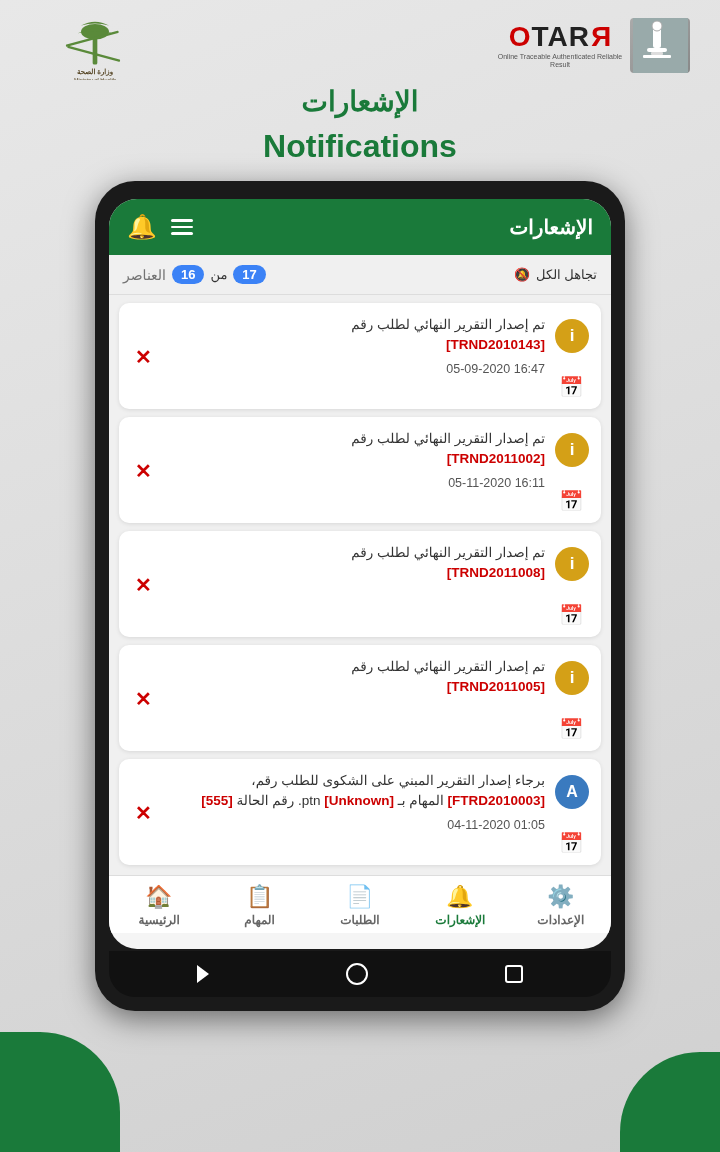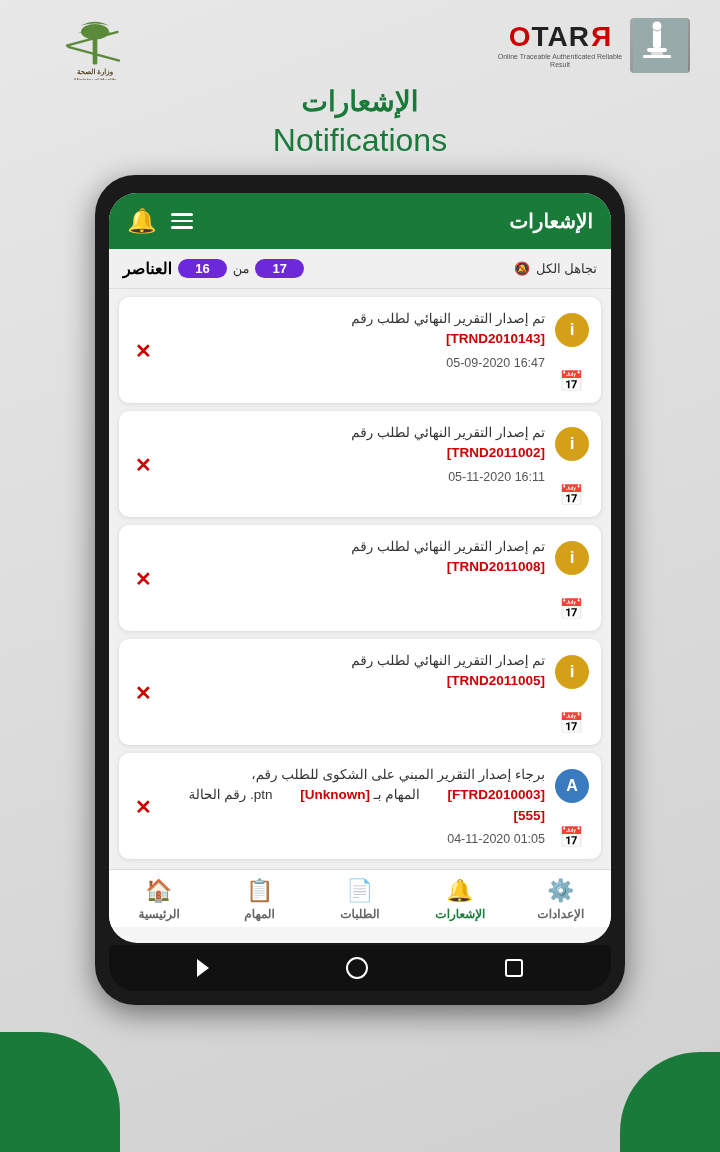--- a/index.html
+++ b/index.html
@@ -58,8 +58,8 @@
     .page-title-en {
       font-size: 32px;
       color: #1a7a3a;
-      font-weight: normal;
-      margin-top: 4px;
+      font-weight: bold;
+      margin-top: 10px;
     }
 
     

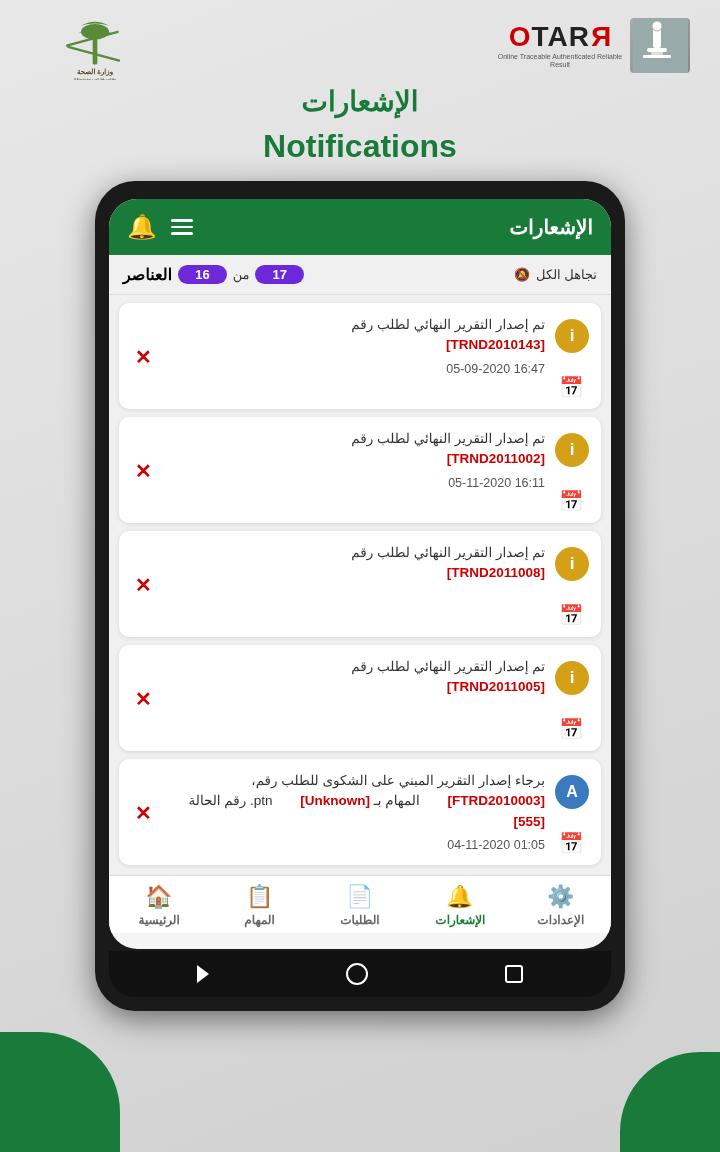--- a/index.html
+++ b/index.html
@@ -403,7 +403,7 @@
           <span class="badge">17</span>
           <span class="of-text">من</span>
           <span class="badge">16</span>
-          <span style="font-size:16px; font-weight:bold; color:#000000;">العناصر</span>
+          <span style="font-size:14px; font-weight:normal; color:#737373;">العناصر</span>
         </div>
       </div>
 

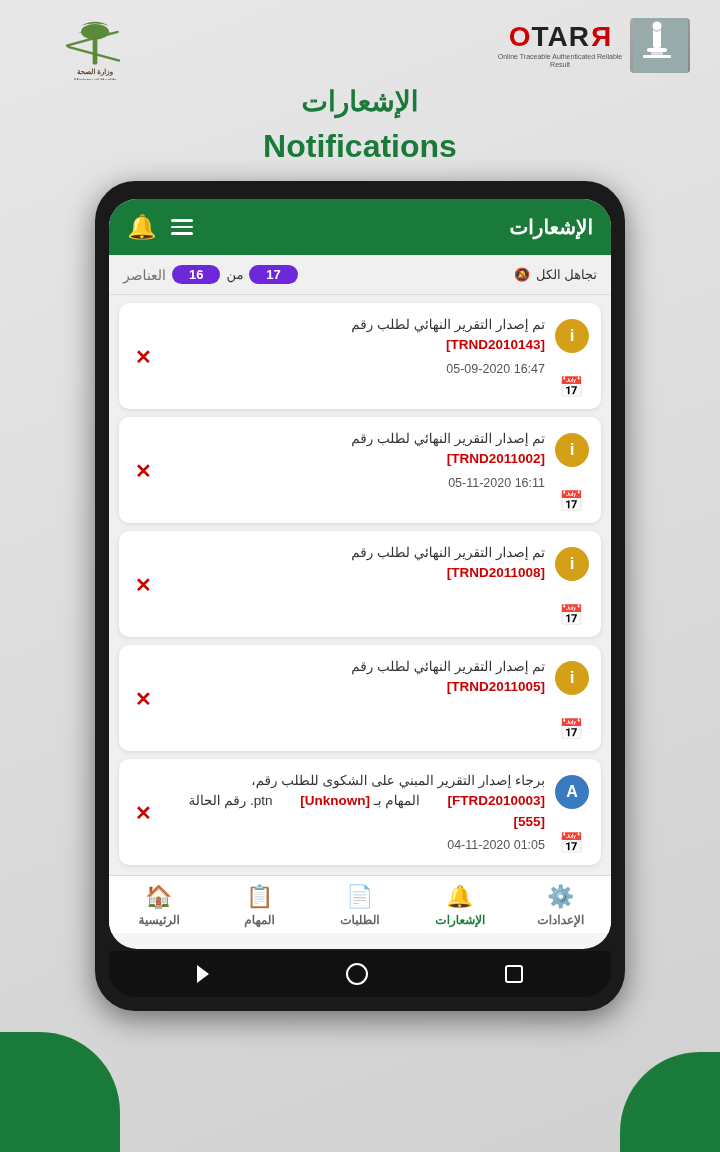--- a/index.html
+++ b/index.html
@@ -133,10 +133,10 @@
       gap: 6px;
     }
     .badge {
-      background: #6d28d9;
+      background: #3b82f6;
       color: white;
       border-radius: 12px;
-      padding: 2px 17px;
+      padding: 2px 9px;
       font-size: 13px;
       font-weight: bold;
     }

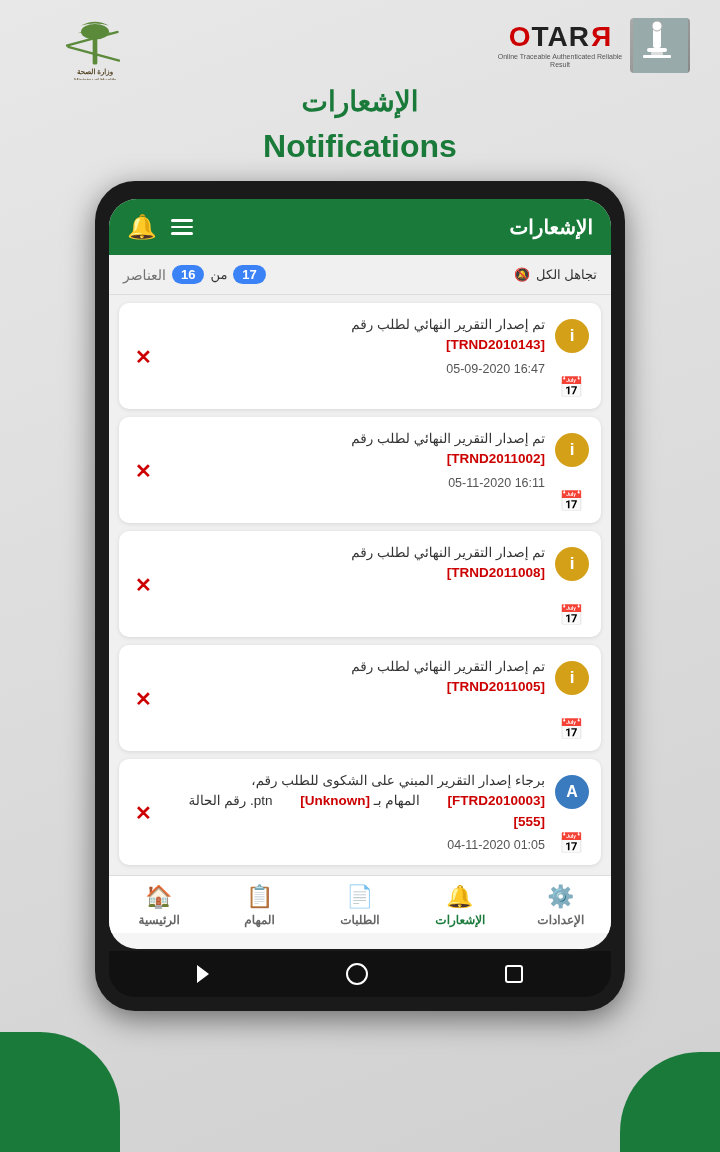--- a/index.html
+++ b/index.html
@@ -218,7 +218,6 @@
     .card-ref {
       color: #cc0000;
       font-weight: bold;
-      margin-left: 24px;
     }
     .card-date {
       font-size: 12.5px;

